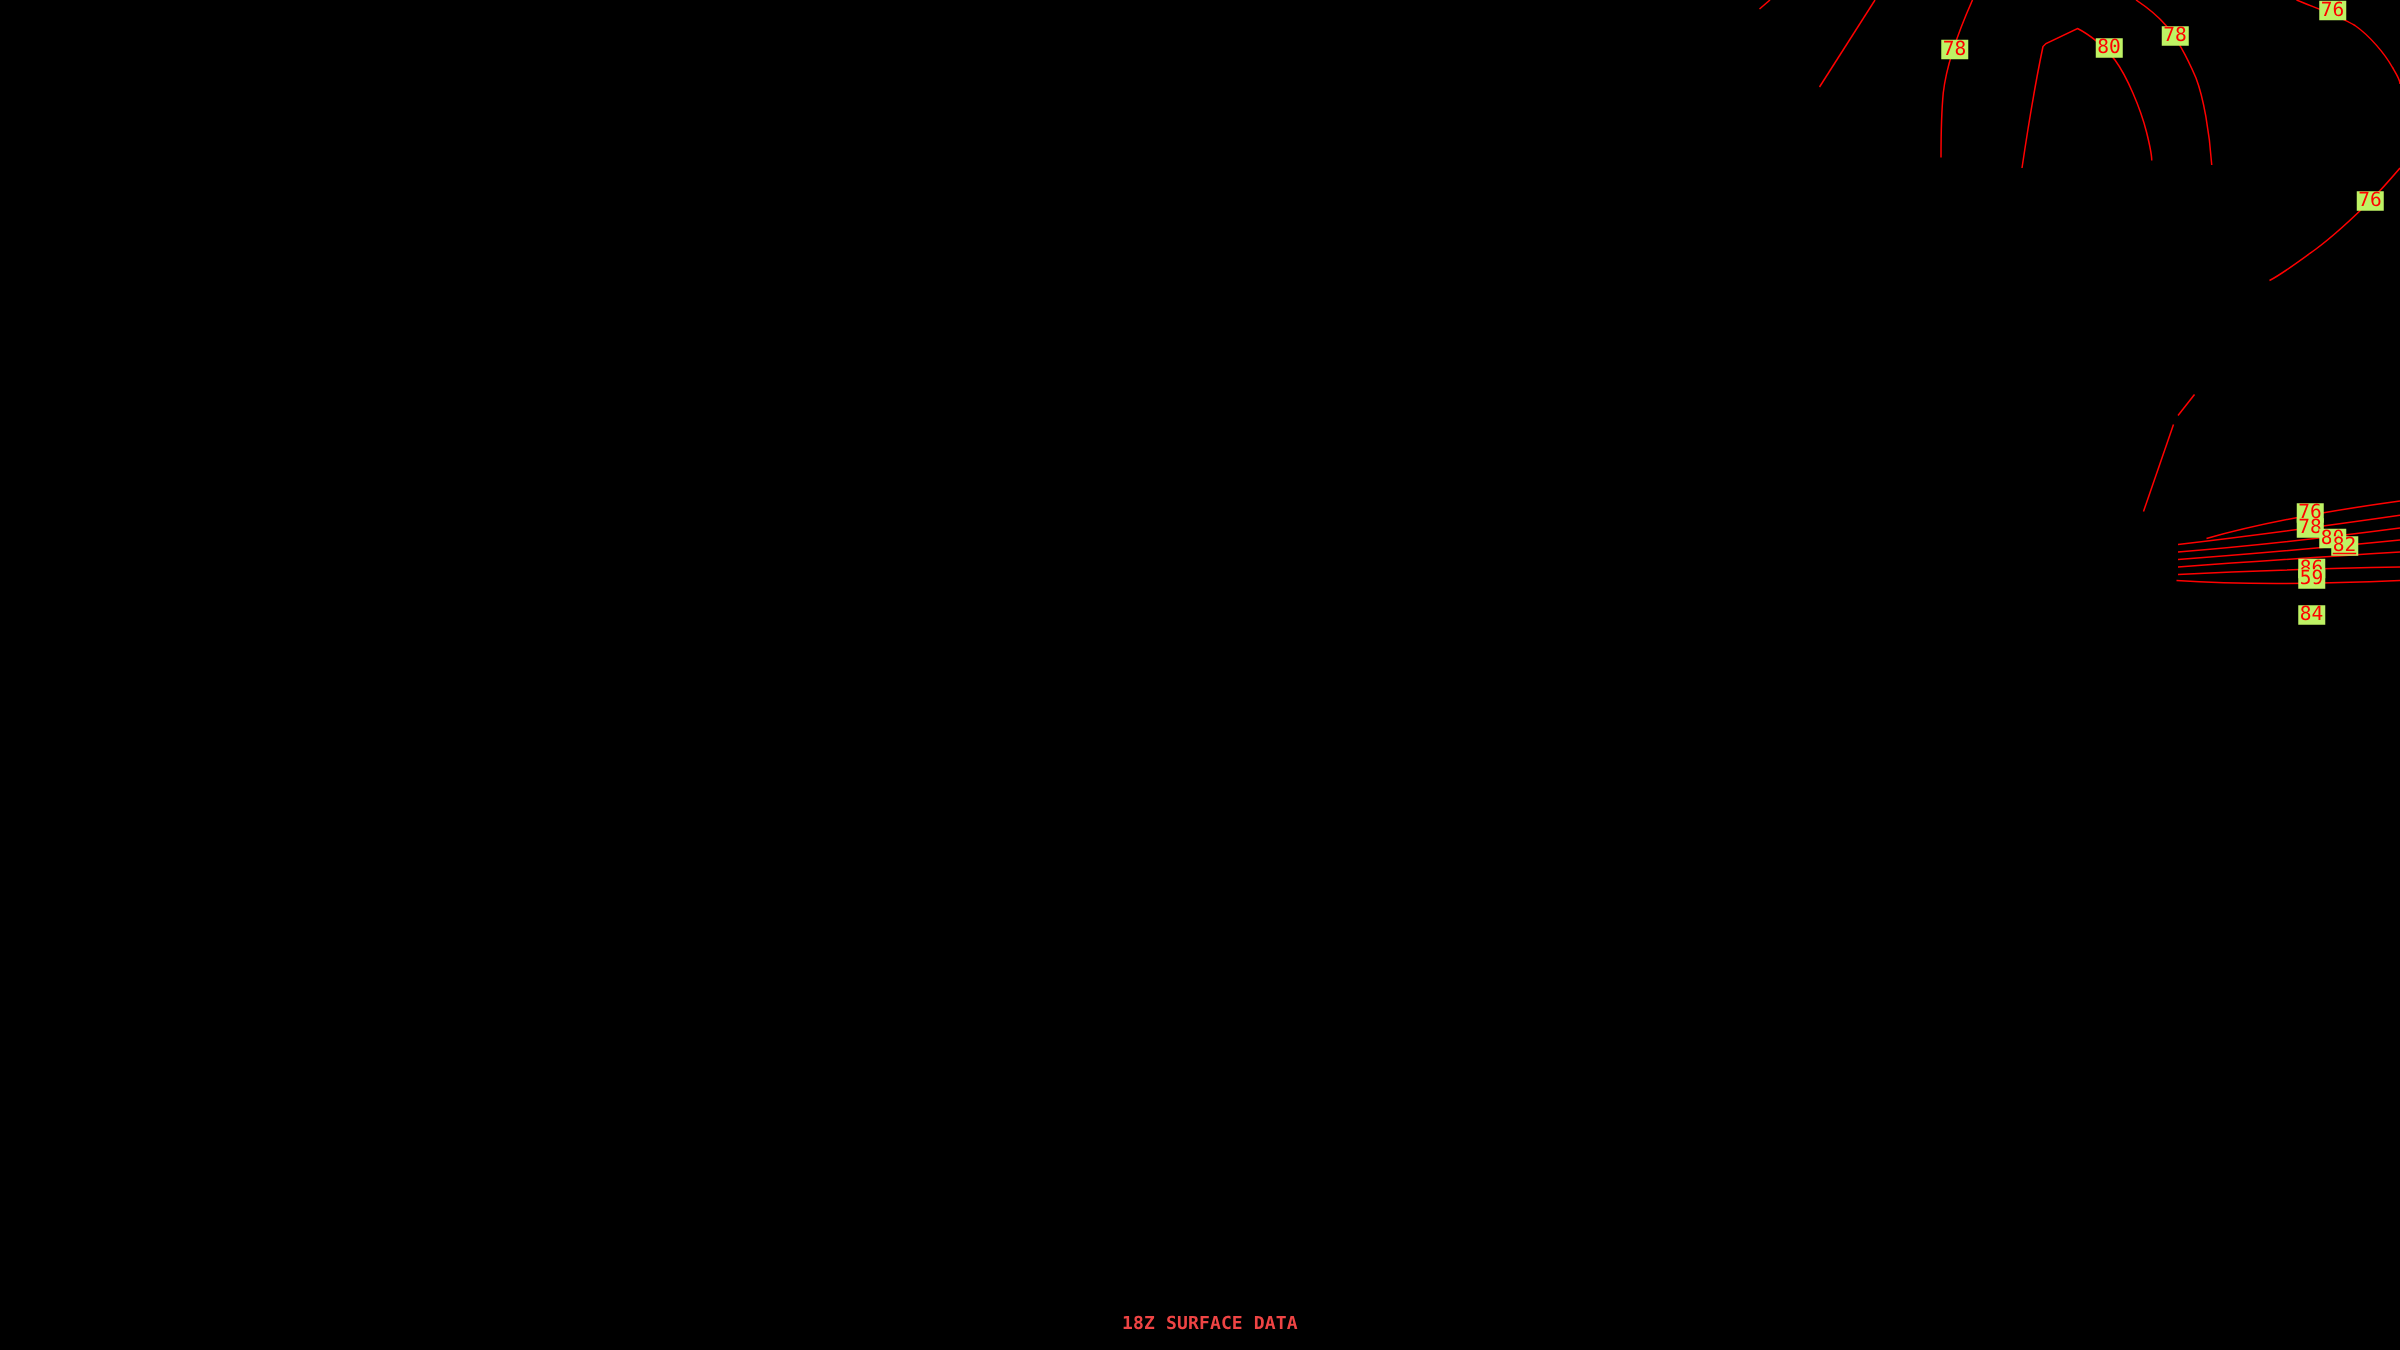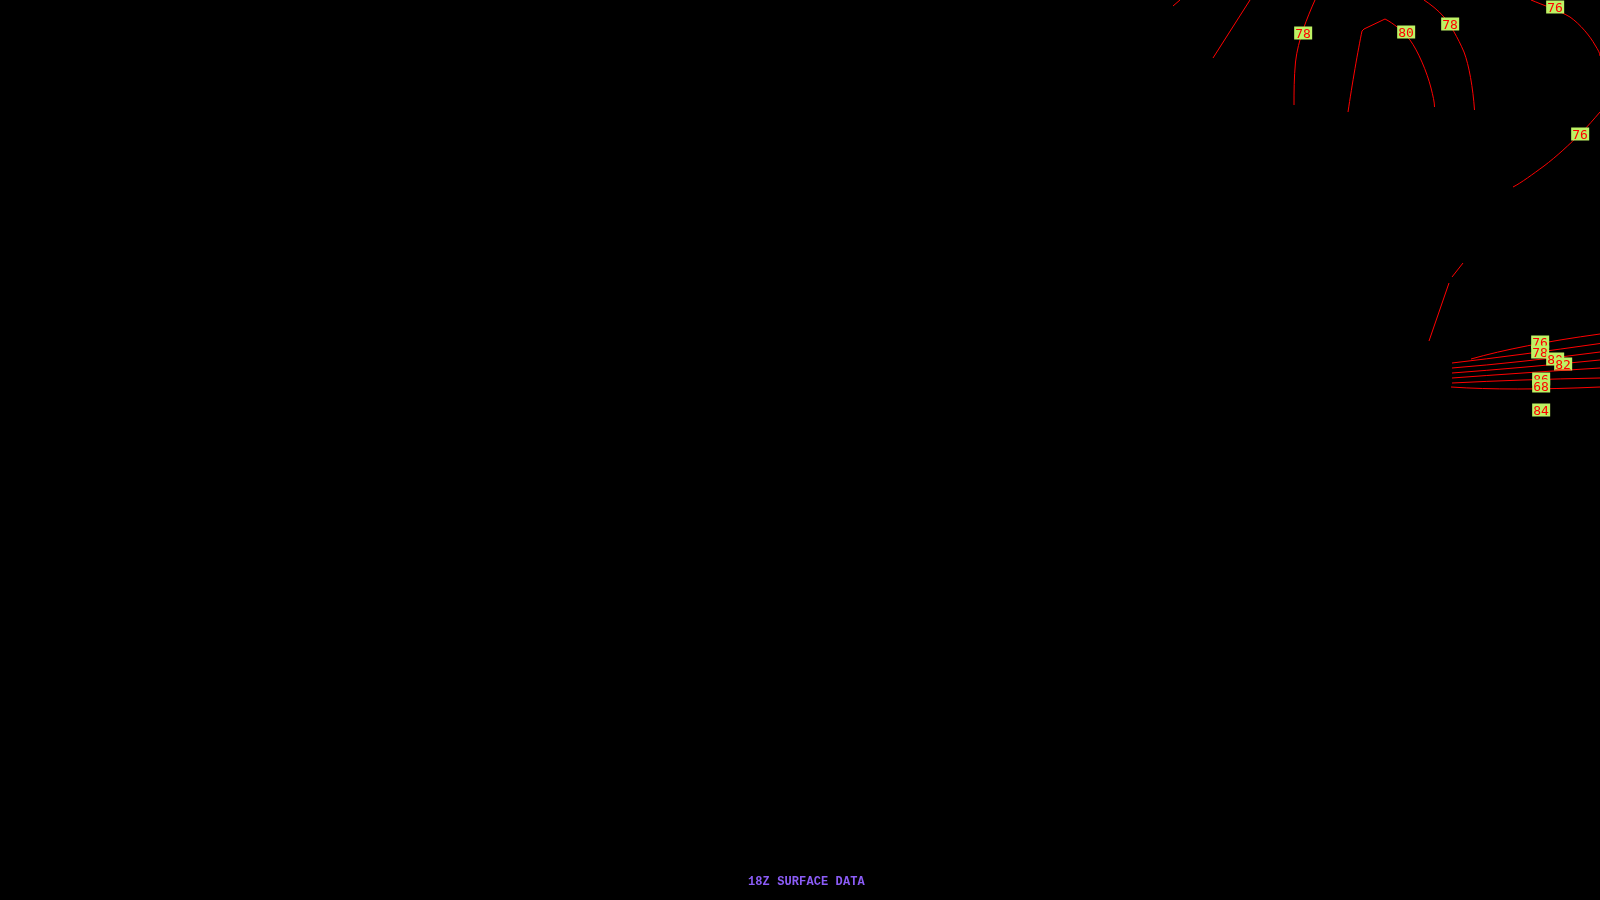--- a/index.html
+++ b/index.html
@@ -86,7 +86,7 @@
       <div class="contour-label" style="left: 1563px; top: 364px; color: rgb(255, 0, 0); text-decoration: underline;">82</div>
       <div class="contour-label" style="left: 1541px; top: 371px; color: rgb(255, 0, 0); margin-top: 39px;">84</div>
       <div class="contour-label" style="left: 1541px; top: 379px; color: rgb(255, 0, 0);">86</div>
-      <div class="contour-label" style="left: 1541px; top: 386px; color: rgb(255, 0, 0);">68</div>
+      <div class="contour-label" style="left: 1541px; top: 386px; color: rgb(255, 0, 0);">59</div>
     </div>
   <div class="footer-text" style="color: #8b5cf6; font-family: Liberation Mono, monospace;">18Z SURFACE DATA</div>
 </div>

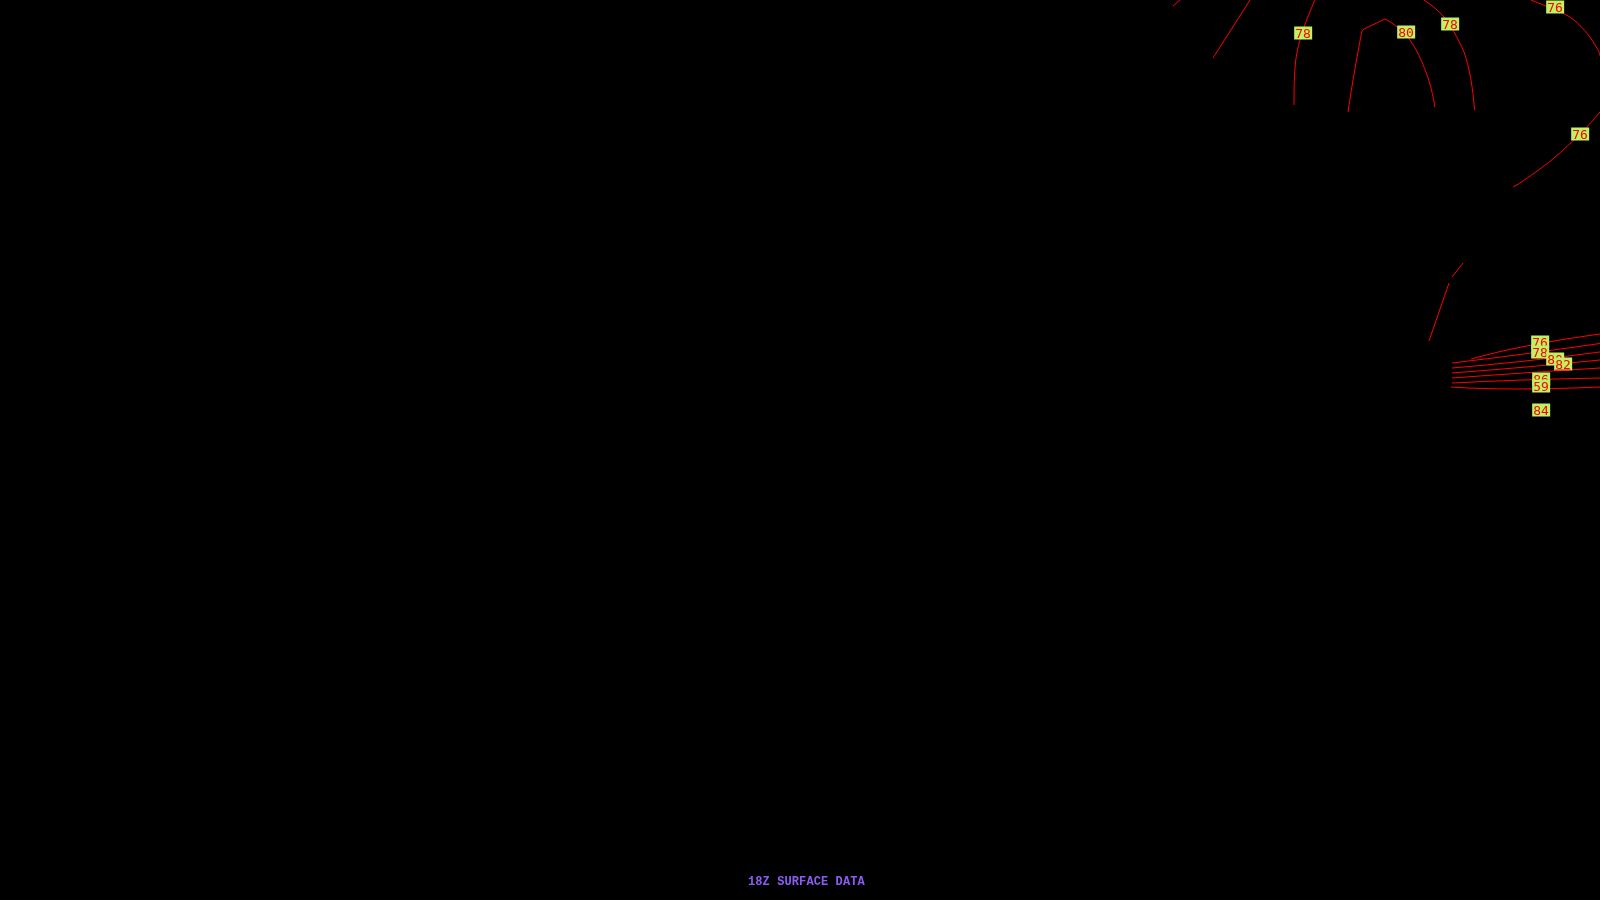--- a/index.html
+++ b/index.html
@@ -88,7 +88,7 @@
       <div class="contour-label" style="left: 1541px; top: 379px; color: rgb(255, 0, 0);">86</div>
       <div class="contour-label" style="left: 1541px; top: 386px; color: rgb(255, 0, 0);">59</div>
     </div>
-  <div class="footer-text" style="color: #8b5cf6; font-family: Liberation Mono, monospace;">18Z SURFACE DATA</div>
+  <div class="footer-text" style="color: #ef4444;">18Z SURFACE DATA</div>
 </div>
 
 </body></html>

